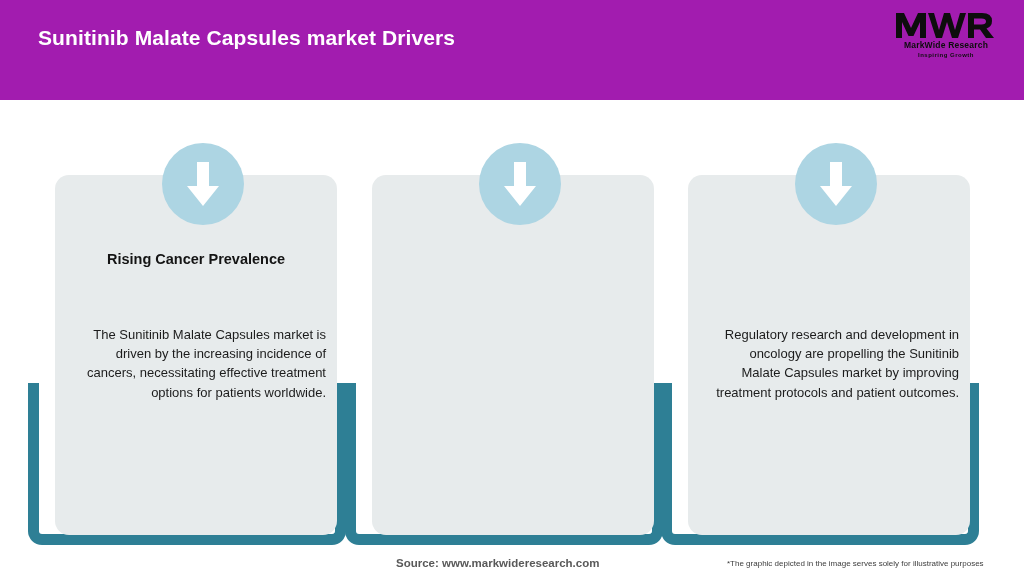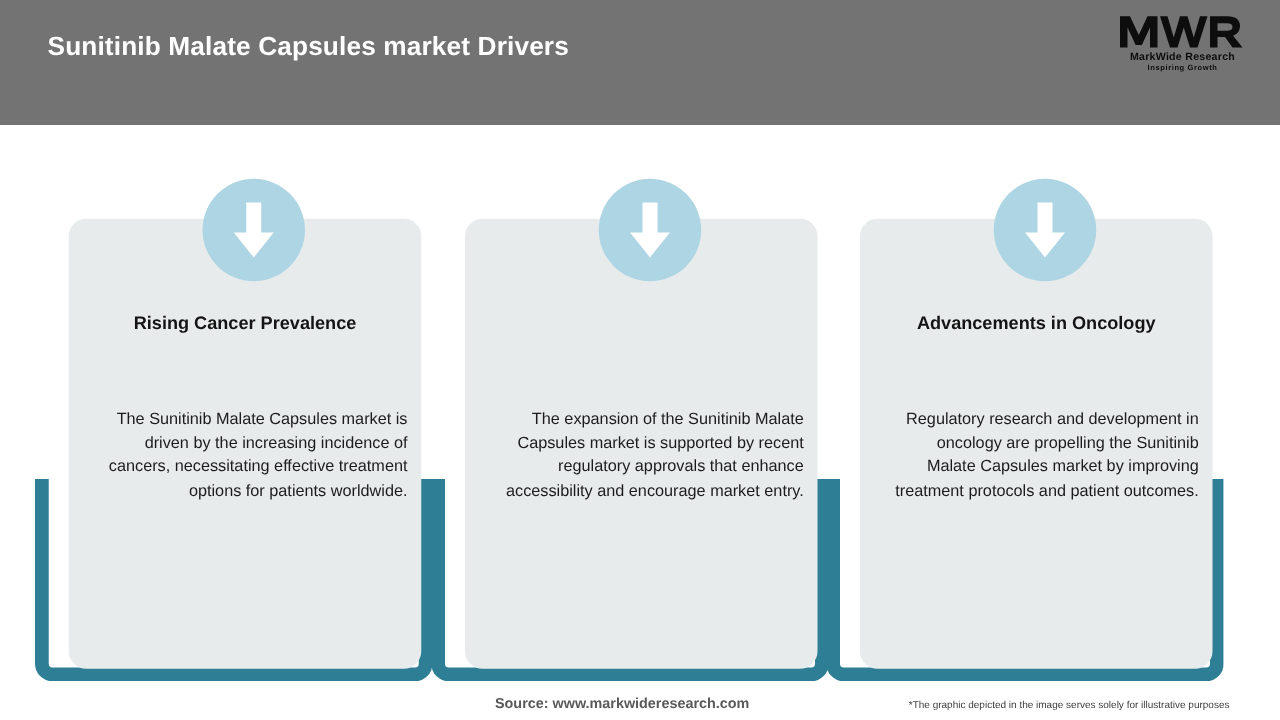--- a/index.html
+++ b/index.html
@@ -14,7 +14,7 @@
   
   .header {
     position:absolute; left:0; top:0; width:1024px; height:100px;
-    background:#737373;
+    background:#a21caf;
   }
   .header-title {
     position:absolute; left:38px; top:26px;

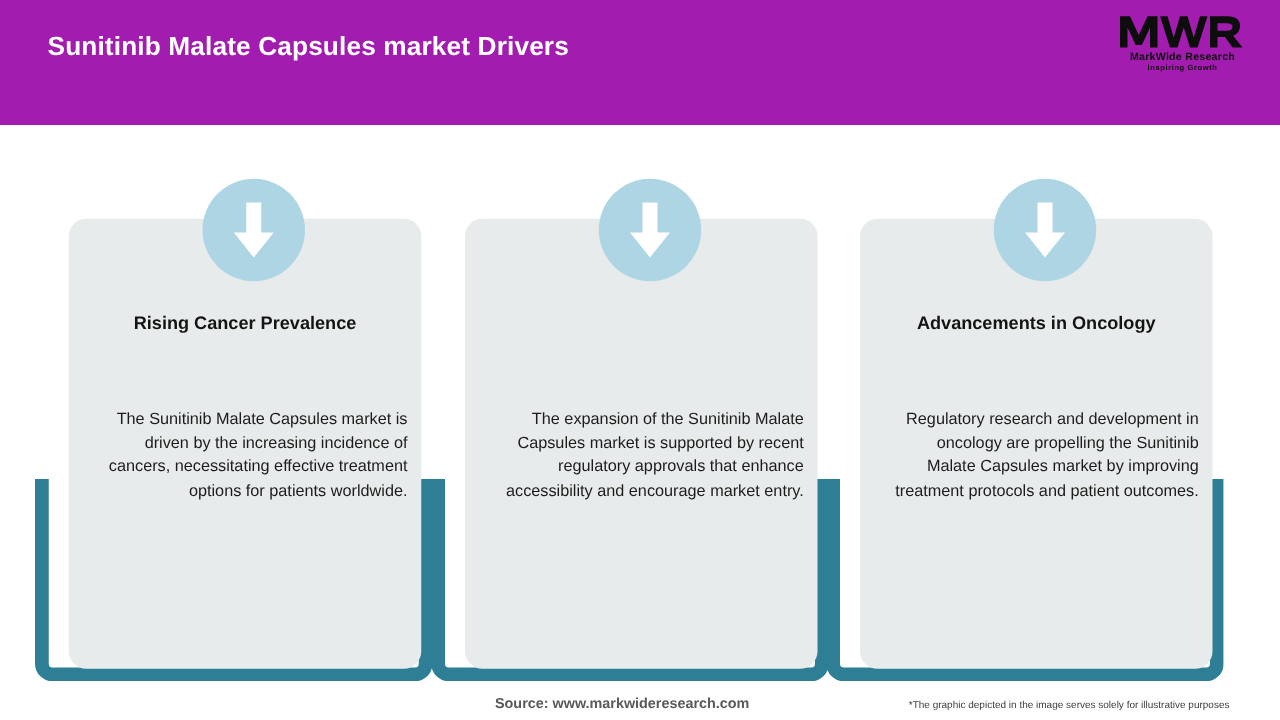--- a/index.html
+++ b/index.html
@@ -150,7 +150,6 @@
     <div class="card-group g2">
       <div class="accent-frame"></div>
       <div class="card">
-        <div class="card-title">Advancements in Oncology</div>
         <div class="card-body">Regulatory research and development in oncology are propelling the Sunitinib Malate Capsules market by improving treatment protocols and patient outcomes.</div>
       </div>
       <div class="arrow-badge">

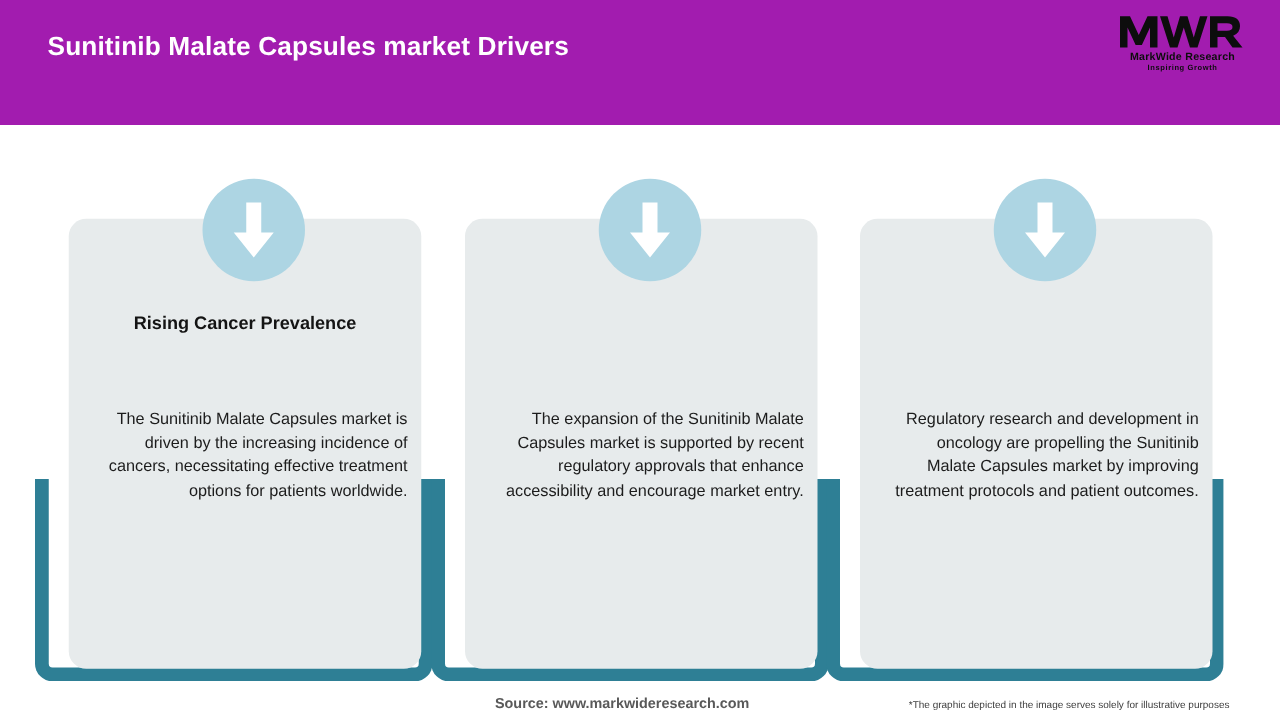--- a/index.html
+++ b/index.html
@@ -138,7 +138,6 @@
     <div class="card-group g1">
       <div class="accent-frame"></div>
       <div class="card">
-        <div class="card-body">The expansion of the Sunitinib Malate Capsules market is supported by recent regulatory approvals that enhance accessibility and encourage market entry.</div>
       </div>
       <div class="arrow-badge">
         <svg width="40" height="48" viewBox="0 0 40 48">

